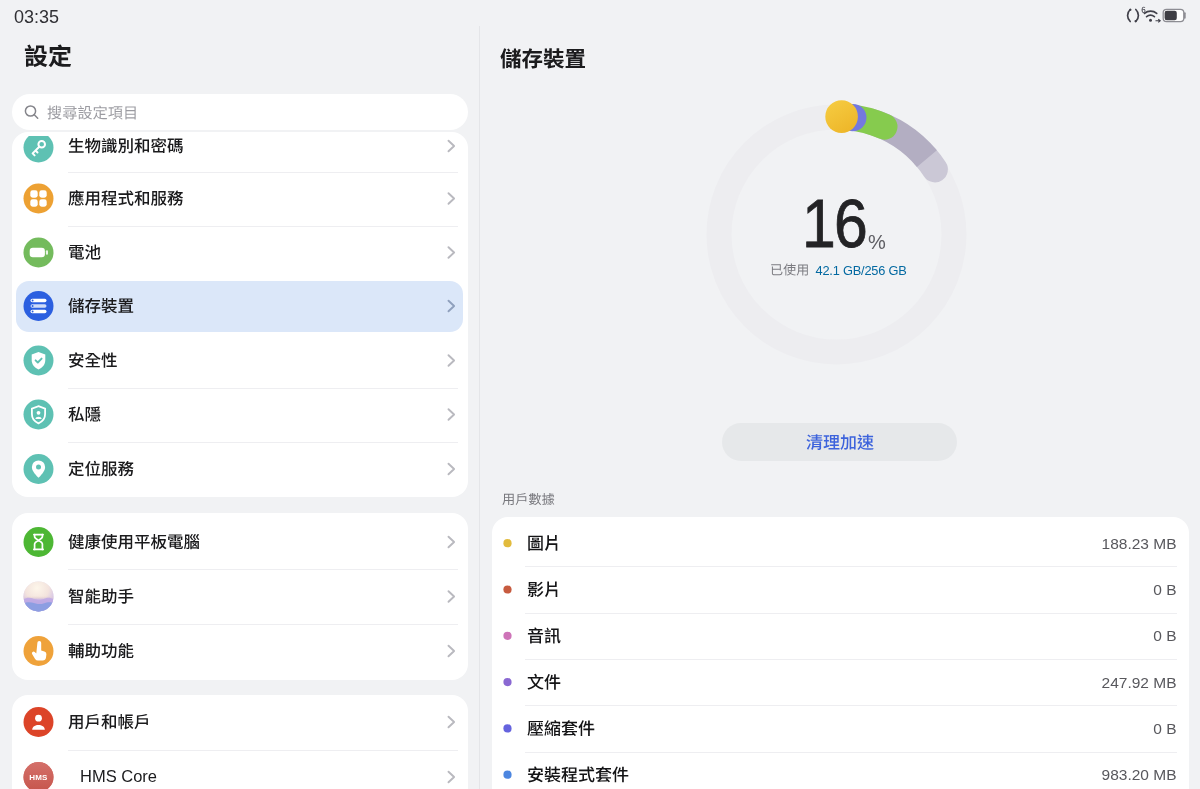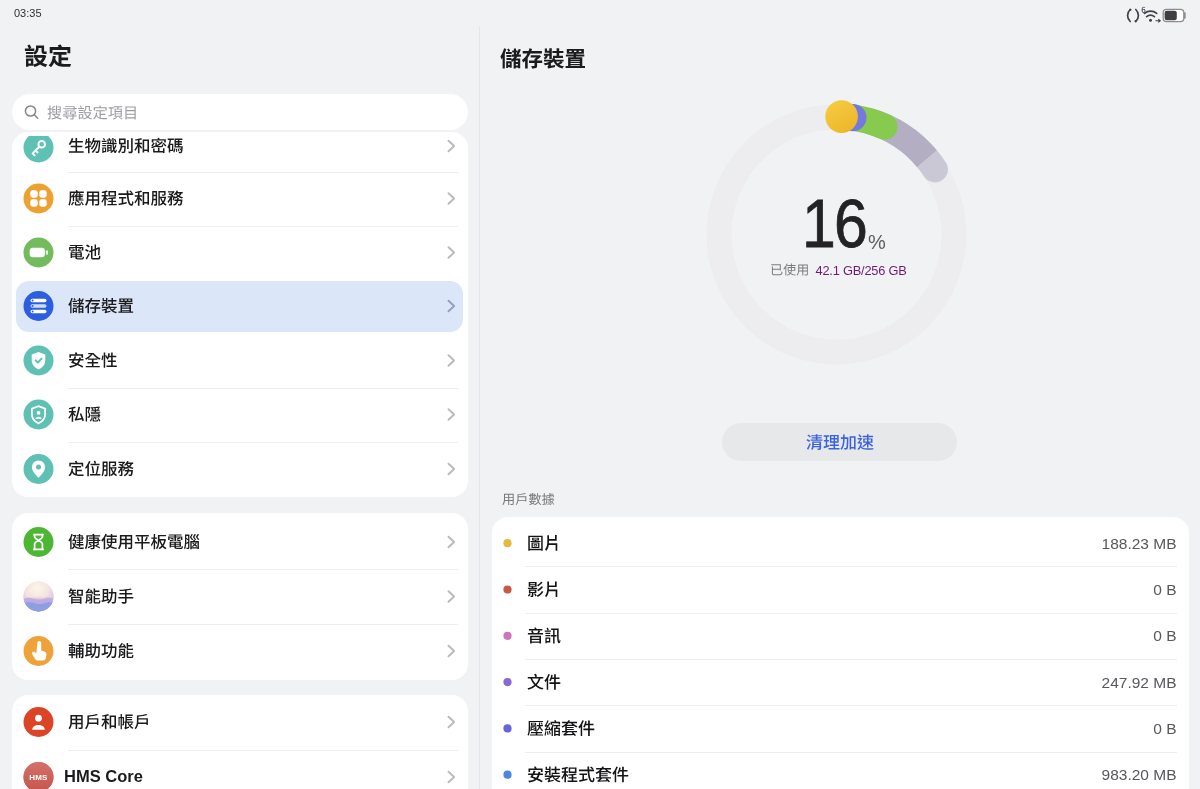--- a/index.html
+++ b/index.html
@@ -35,7 +35,7 @@
 <div class="sep" style="left:525px;top:658.9px;width:652px"></div>
 <div class="sep" style="left:525px;top:705.2px;width:652px"></div>
 <div class="sep" style="left:525px;top:751.5px;width:652px"></div>
-<div class="t" style="left:14px;top:7px;font-size:11px;color:#303034">03:35</div>
+<div class="t" style="left:14px;top:7px;font-size:18px;color:#303034">03:35</div>
 <div class="t" style="left:64px;top:767px;font-size:16.5px;color:#1b1b1d;font-weight:700">HMS Core</div>
 <div class="t big">16</div>
 <div class="t" style="left:815.5px;top:262.7px;font-size:12.8px;letter-spacing:-0.2px;color:#701a75">42.1 GB/256 GB</div>

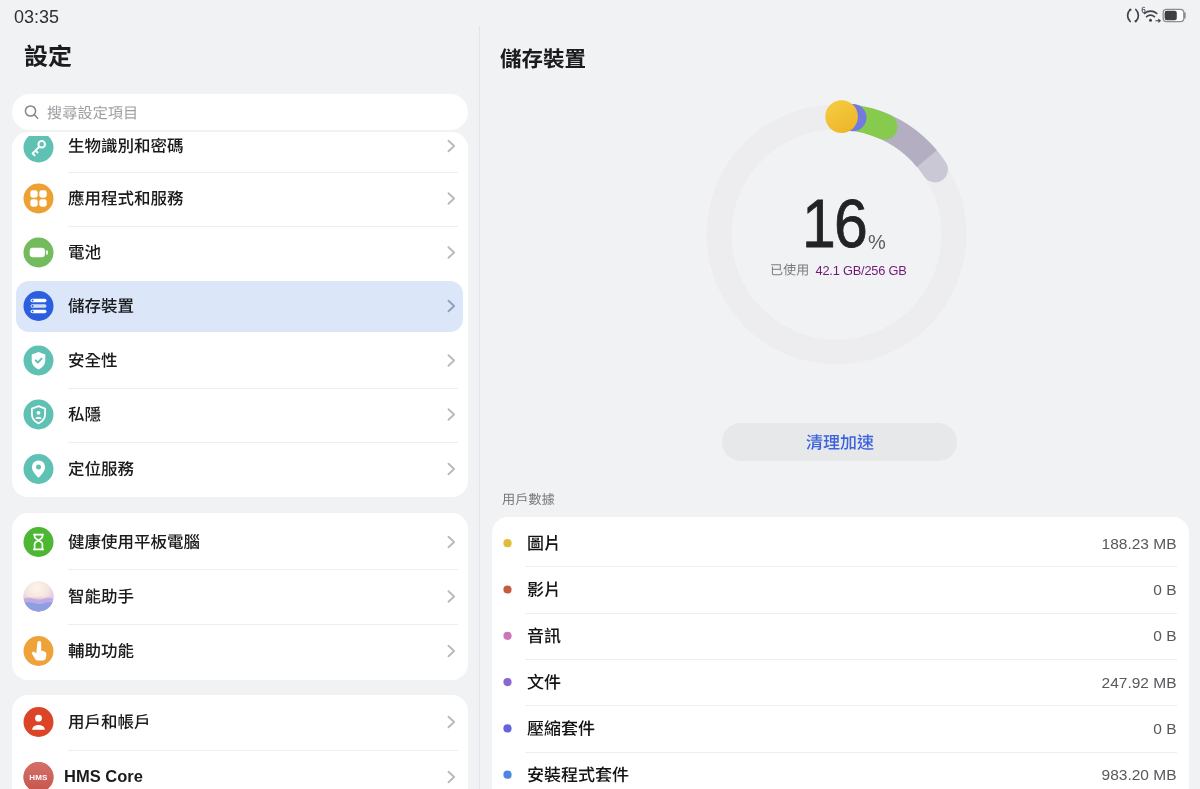--- a/index.html
+++ b/index.html
@@ -38,7 +38,7 @@
 <div class="t" style="left:14px;top:7px;font-size:18px;color:#303034">03:35</div>
 <div class="t" style="left:64px;top:767px;font-size:16.5px;color:#1b1b1d;font-weight:700">HMS Core</div>
 <div class="t big">16</div>
-<div class="t" style="left:815.5px;top:262.7px;font-size:12.8px;letter-spacing:-0.2px;color:#701a75">42.1 GB/256 GB</div>
+<div class="t" style="left:815.5px;top:262.7px;font-size:12.8px;letter-spacing:-0.2px;color:#0369a1">42.1 GB/256 GB</div>
 <div class="t" style="left:868px;top:231px;font-size:20px;color:#5d5d62">%</div>
 <div class="t val" style="top:534.6px">188.23 MB</div>
 <div class="t val" style="top:580.9px">0 B</div>

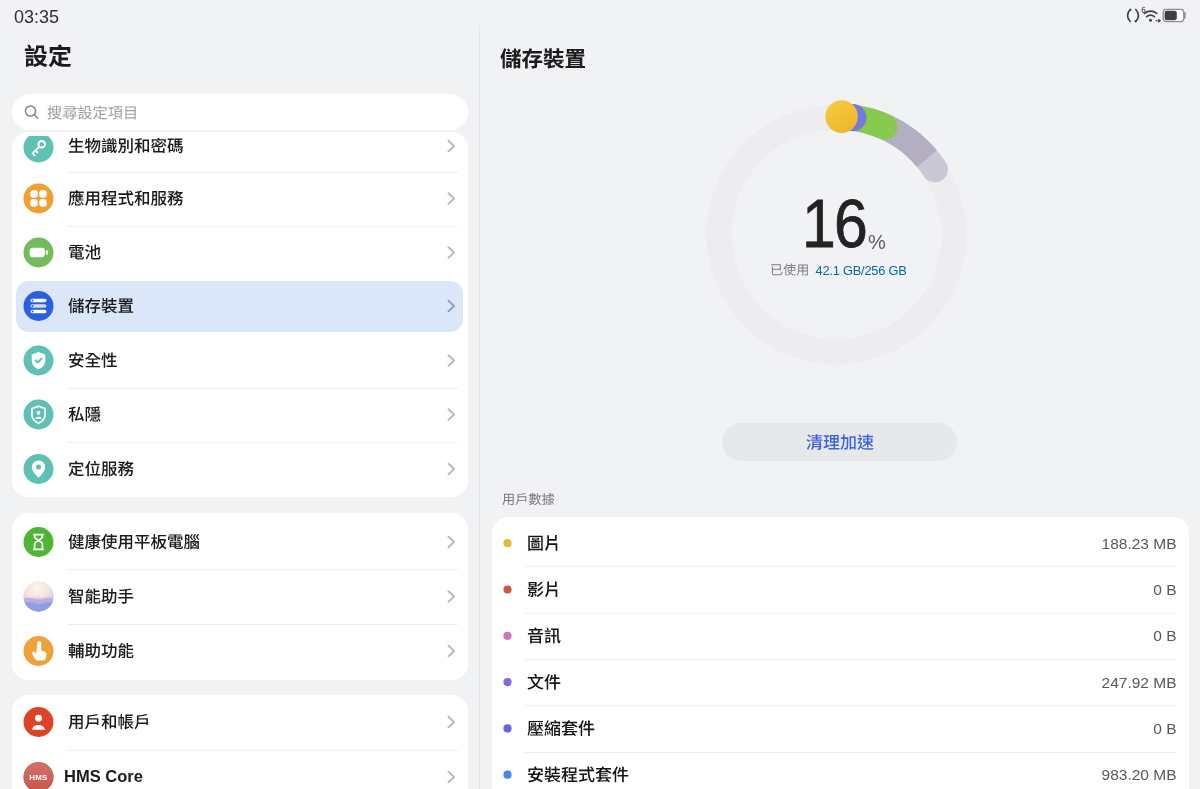--- a/index.html
+++ b/index.html
@@ -36,7 +36,7 @@
 <div class="sep" style="left:525px;top:705.2px;width:652px"></div>
 <div class="sep" style="left:525px;top:751.5px;width:652px"></div>
 <div class="t" style="left:14px;top:7px;font-size:18px;color:#303034">03:35</div>
-<div class="t" style="left:64px;top:767px;font-size:16.5px;color:#1b1b1d;font-weight:700">HMS Core</div>
+<div class="t" style="left:80px;top:767px;font-size:16.5px;color:#1b1b1d;font-weight:400">HMS Core</div>
 <div class="t big">16</div>
 <div class="t" style="left:815.5px;top:262.7px;font-size:12.8px;letter-spacing:-0.2px;color:#0369a1">42.1 GB/256 GB</div>
 <div class="t" style="left:868px;top:231px;font-size:20px;color:#5d5d62">%</div>

